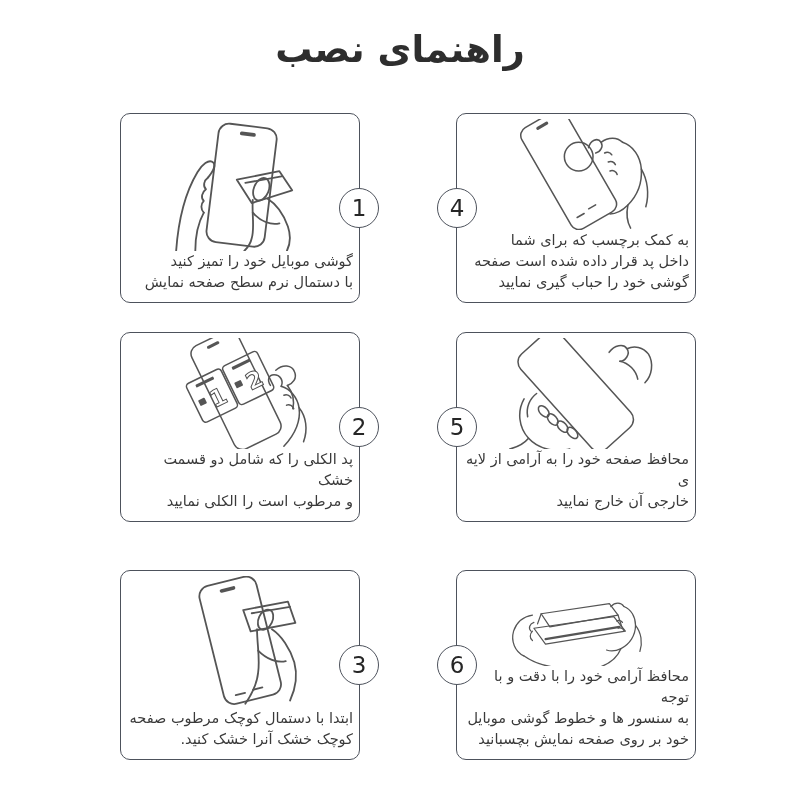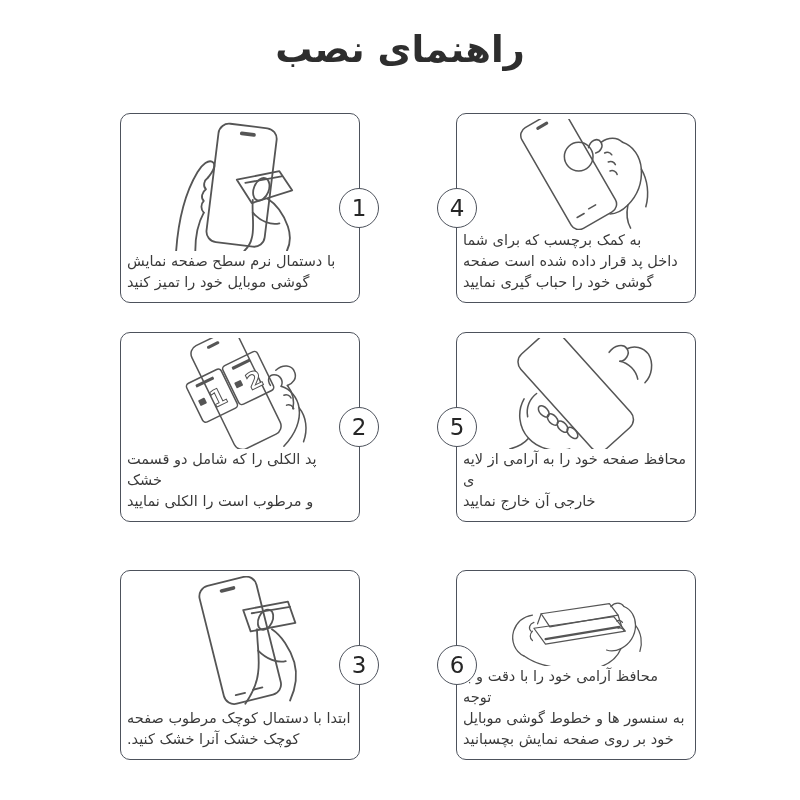--- a/index.html
+++ b/index.html
@@ -30,7 +30,7 @@
   }
   .illus-wrap svg{width:100%;height:100%}
   .caption{
-    direction:rtl;text-align:left;
+    direction:rtl;text-align:right;
     font-size:14.5px;line-height:21px;color:#3a3a3a;
     padding:0 6px 9px;
   }

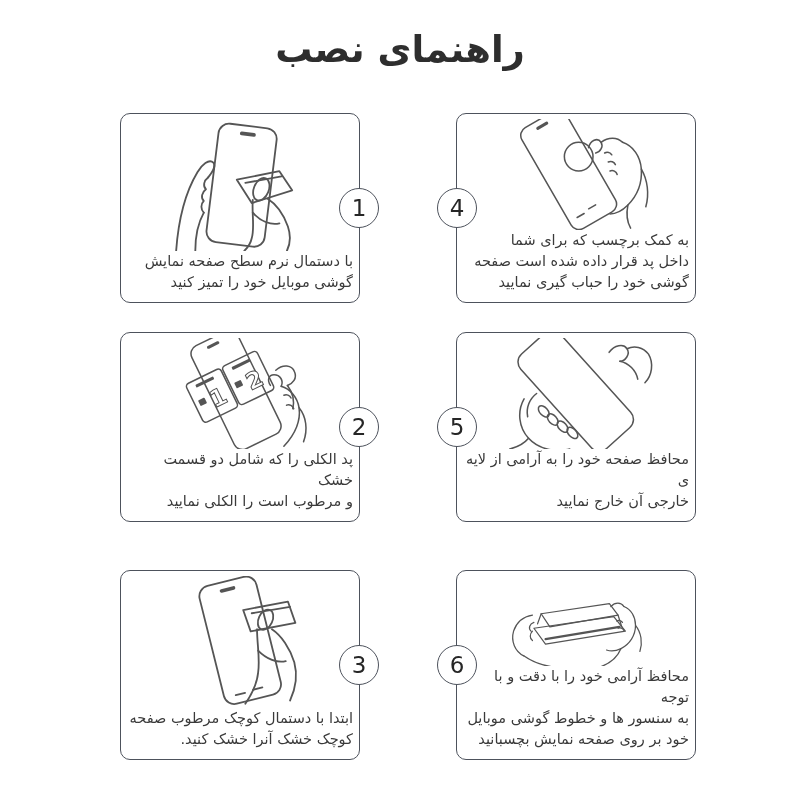--- a/index.html
+++ b/index.html
@@ -81,8 +81,8 @@
     </svg>
   </div>
   <div class="caption">
+      <div>گوشی موبایل خود را تمیز کنید</div>
       <div>با دستمال نرم سطح صفحه نمایش</div>
-      <div>گوشی موبایل خود را تمیز کنید</div>
     </div>
 </div>
 

